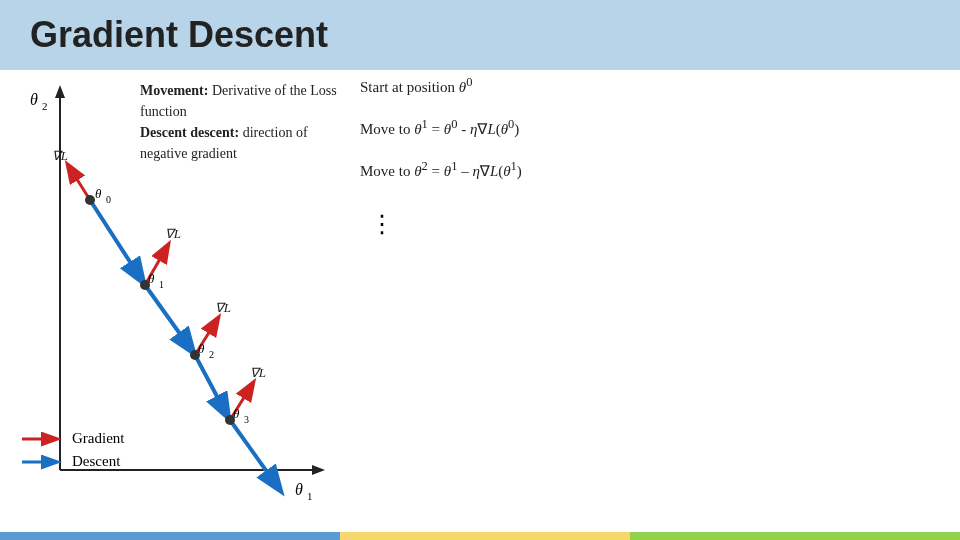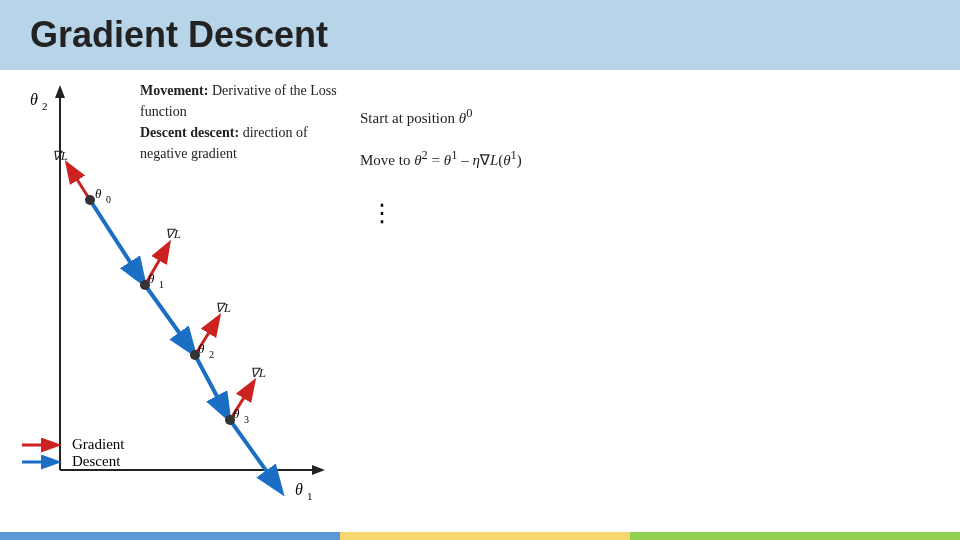--- a/index.html
+++ b/index.html
@@ -84,7 +84,7 @@
     
     .right-panel {
       flex: 1;
-      padding: 35px 30px 10px 20px;
+      padding: 4px 30px 10px 20px;
       display: flex;
       flex-direction: column;
       gap: 18px;

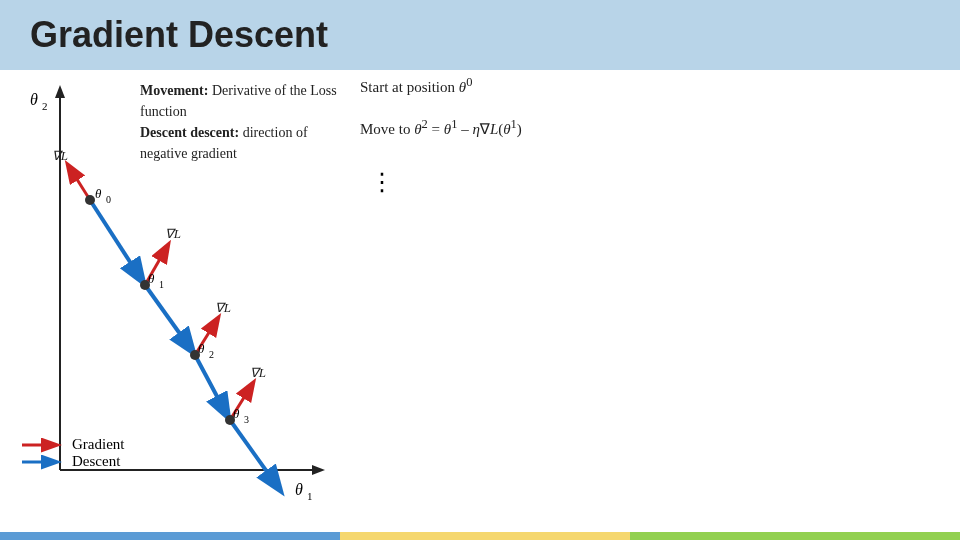--- a/index.html
+++ b/index.html
@@ -252,6 +252,9 @@
     </div>
 
 
+    <div class="step-line">
+      Move to <span class="math">θ</span><sup>1</sup> = <span class="math">θ</span><sup>0</sup> - <span class="math">η</span>∇<span class="math">L</span>(<span class="math">θ</span><sup>0</sup>)
+    </div>
 
 
     <div class="step-line">

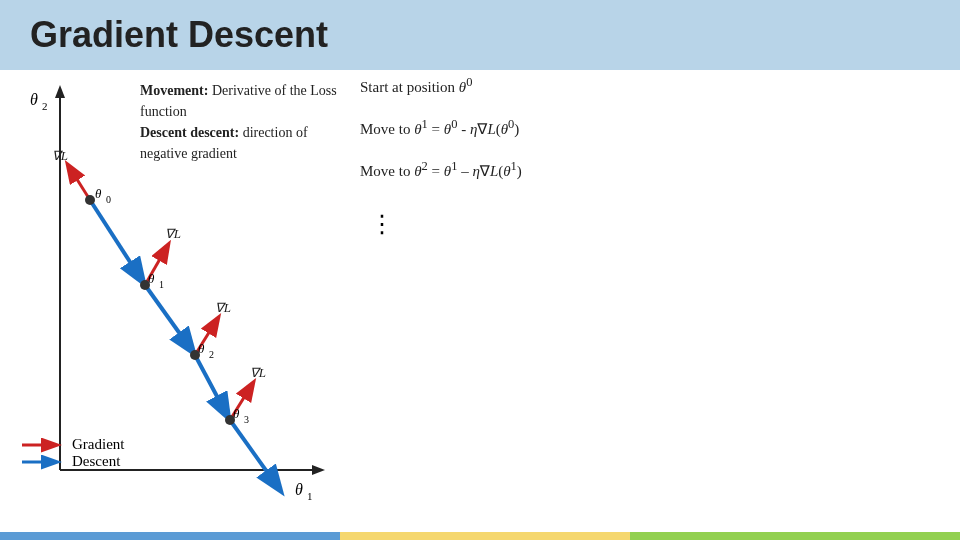--- a/index.html
+++ b/index.html
@@ -64,6 +64,7 @@
       left: 20px;
       display: flex;
       flex-direction: column;
+      gap: 6px;
     }
     .legend-item {
       display: flex;

